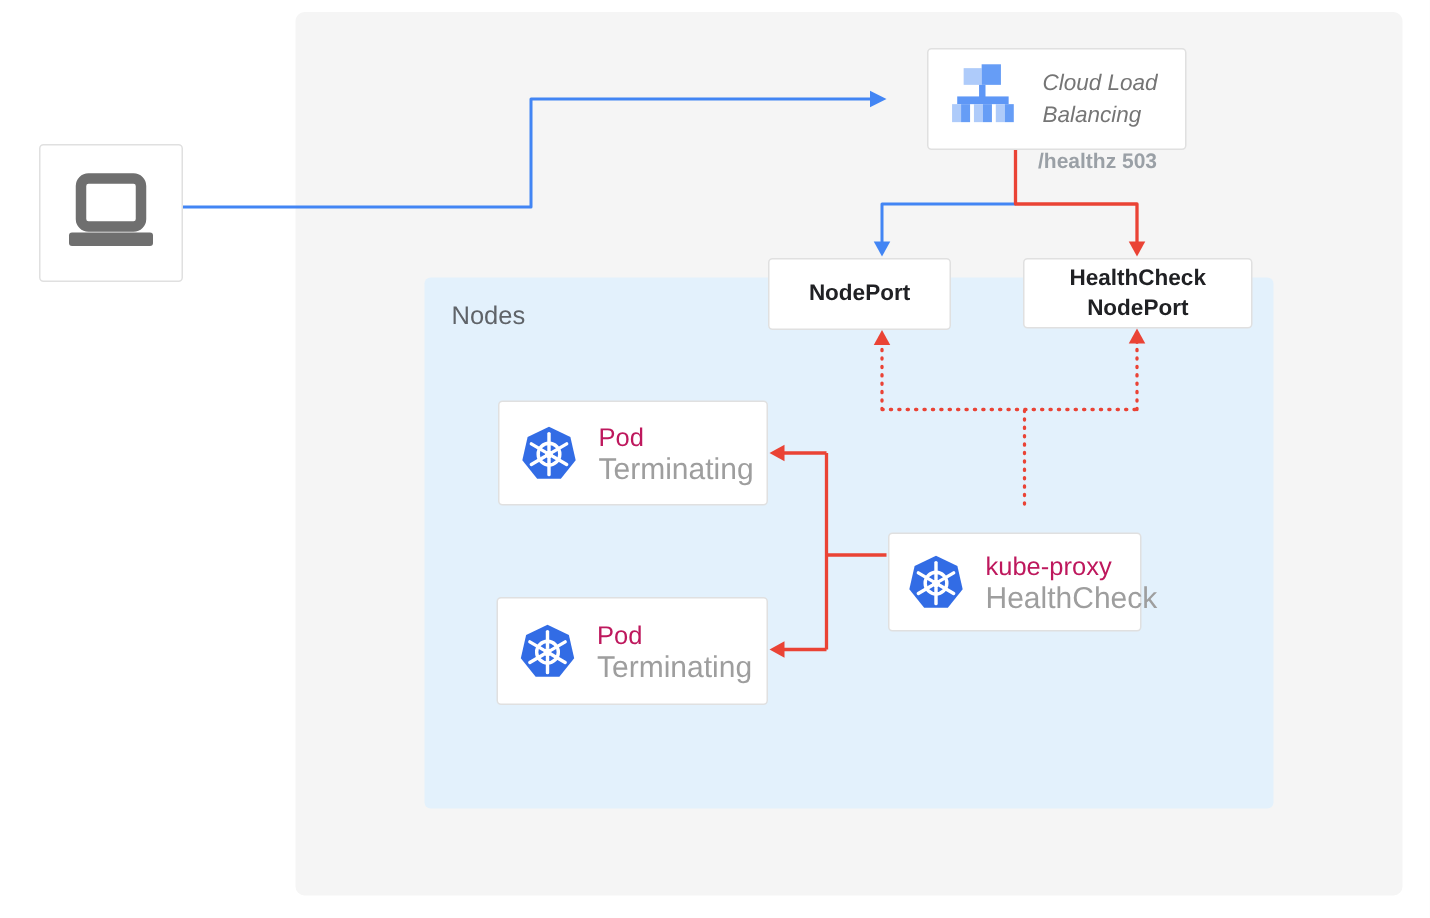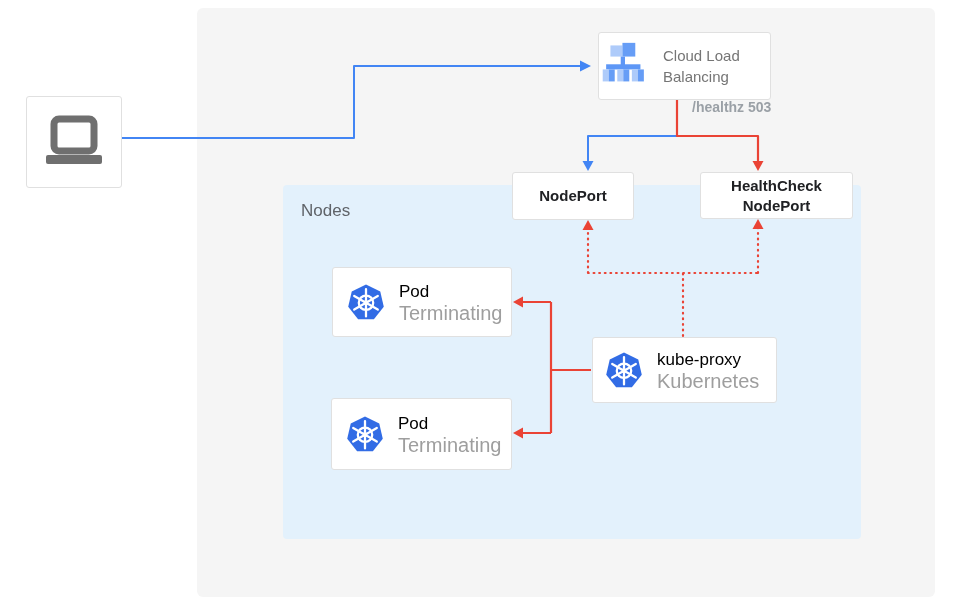--- a/index.html
+++ b/index.html
@@ -23,7 +23,7 @@
     box-sizing:border-box;display:flex;align-items:center;
   }
   .laptop-box{left:26px;top:96px;width:96px;height:92px;justify-content:center;}
-  .clb-box{left:598px;top:32px;width:173px;height:68px;}
+  .clb-box{left:618px;top:32px;width:173px;height:68px;padding-left:12px;font-style:italic;}
   .port-box{justify-content:center;text-align:center;font-weight:bold;color:#202124;font-size:15px;line-height:20px;}
   .nodeport-box{left:512px;top:172px;width:122px;height:48px;}
   .healthcheck-box{left:700px;top:172px;width:153px;height:47px;}

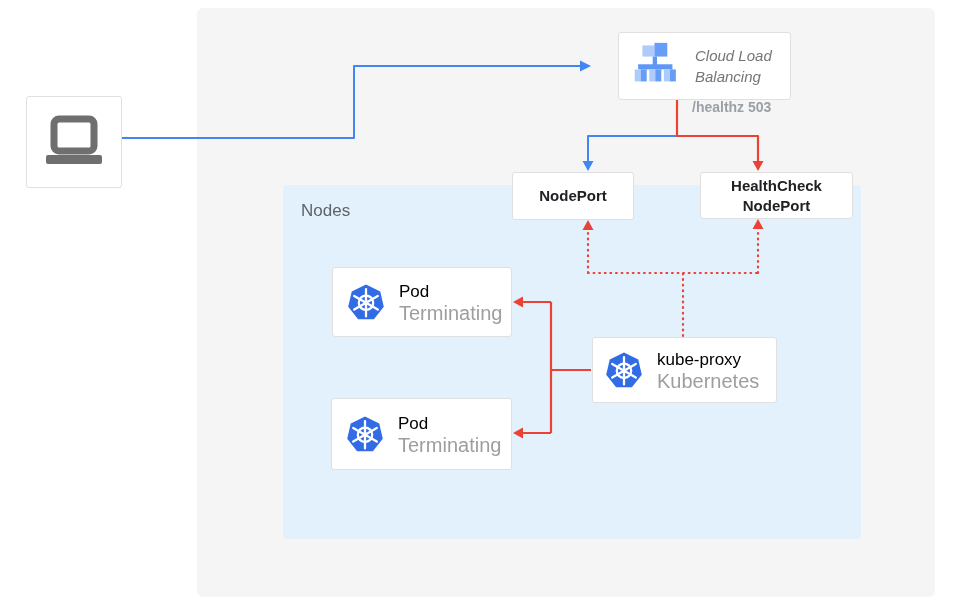--- a/index.html
+++ b/index.html
@@ -26,7 +26,7 @@
   .clb-box{left:618px;top:32px;width:173px;height:68px;padding-left:12px;font-style:italic;}
   .port-box{justify-content:center;text-align:center;font-weight:bold;color:#202124;font-size:15px;line-height:20px;}
   .nodeport-box{left:512px;top:172px;width:122px;height:48px;}
-  .healthcheck-box{left:700px;top:172px;width:153px;height:47px;}
+  .healthcheck-box{left:682px;top:172px;width:153px;height:47px;}
   .pod-box1{left:332px;top:267px;width:180px;height:70px;padding-left:14px;}
   .pod-box2{left:331px;top:398px;width:181px;height:72px;padding-left:14px;}
   .kubeproxy-box{left:592px;top:337px;width:185px;height:66px;padding-left:12px;}

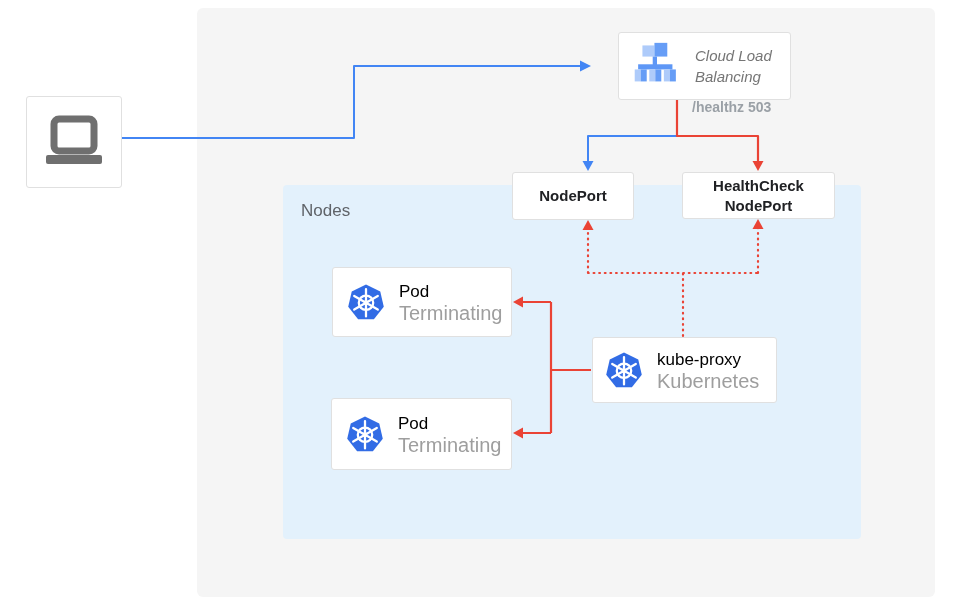--- a/index.html
+++ b/index.html
@@ -13,7 +13,7 @@
   }
   .nodes-container{
     position:absolute;left:283px;top:185px;width:566px;height:354px;
-    background:#E3F1FC;border-radius:4px;padding-left:12px;
+    background:#E3F1FC;border-radius:4px;
   }
   .nodes-label{
     position:absolute;left:18px;top:16px;font-size:17px;color:#5F6368;

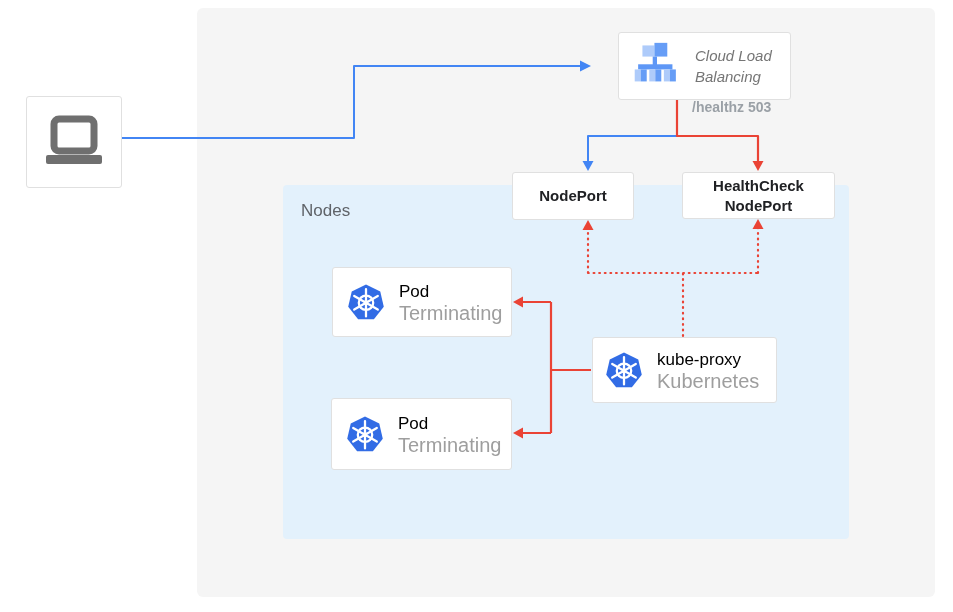--- a/index.html
+++ b/index.html
@@ -32,7 +32,7 @@
   .kubeproxy-box{left:592px;top:337px;width:185px;height:66px;padding-left:12px;}
   .box-text{margin-left:14px;}
   .clb-text{width:86px;font-size:15px;line-height:21px;color:#757575;margin-left:12px;}
-  .title-line{font-size:17px;line-height:22px;color:#000000;}
+  .title-line{font-size:17px;line-height:22px;color:#be185d;}
   .sub-line{font-size:20px;line-height:21px;color:#9E9E9E;}
   .healthz-label{
     position:absolute;left:692px;top:99px;font-size:14px;font-weight:bold;color:#9AA0A6;

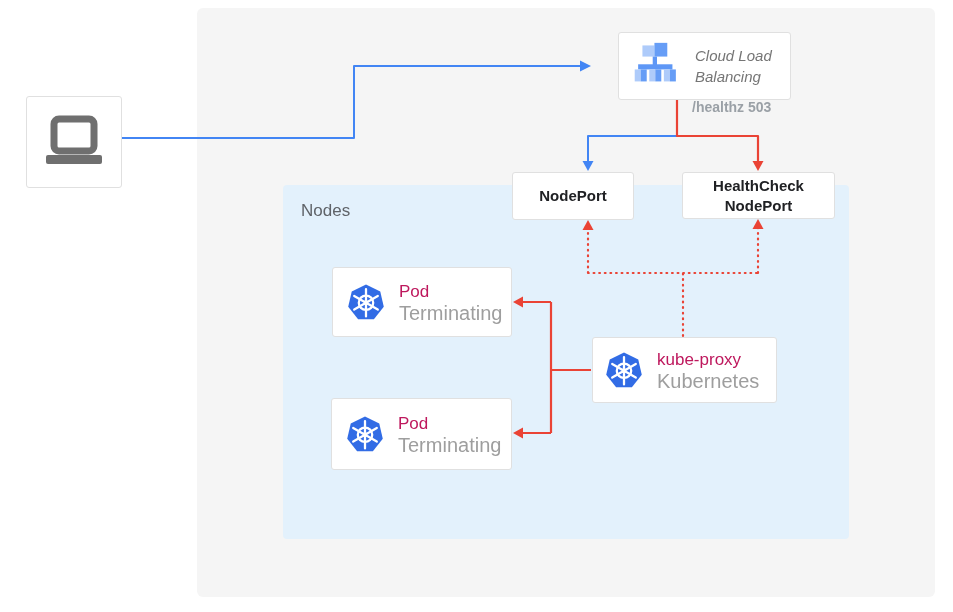--- a/index.html
+++ b/index.html
@@ -29,7 +29,7 @@
   .healthcheck-box{left:682px;top:172px;width:153px;height:47px;}
   .pod-box1{left:332px;top:267px;width:180px;height:70px;padding-left:14px;}
   .pod-box2{left:331px;top:398px;width:181px;height:72px;padding-left:14px;}
-  .kubeproxy-box{left:592px;top:337px;width:185px;height:66px;padding-left:12px;}
+  .kubeproxy-box{left:592px;top:355px;width:169px;height:66px;padding-left:12px;}
   .box-text{margin-left:14px;}
   .clb-text{width:86px;font-size:15px;line-height:21px;color:#757575;margin-left:12px;}
   .title-line{font-size:17px;line-height:22px;color:#be185d;}

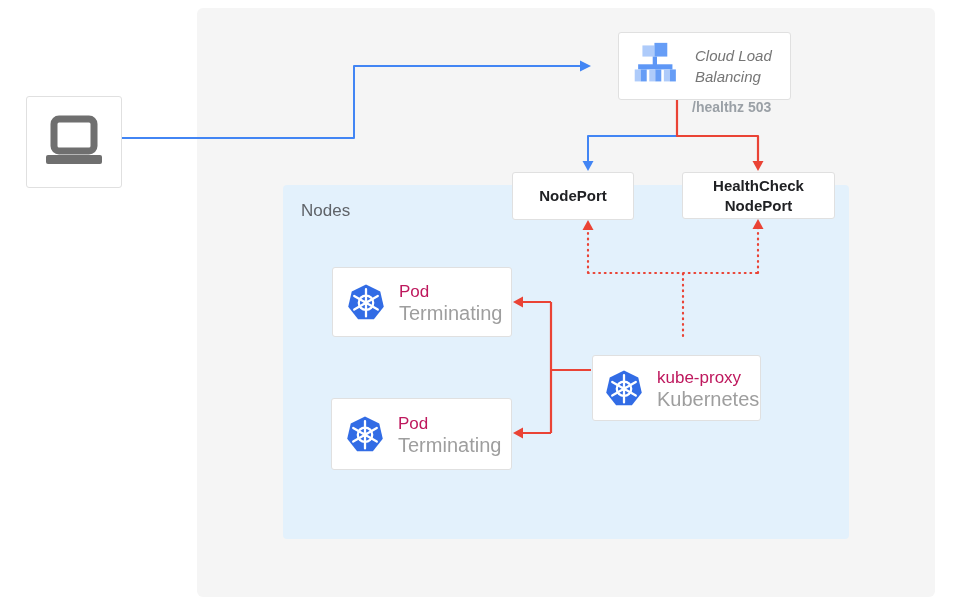--- a/index.html
+++ b/index.html
@@ -140,7 +140,7 @@
     </svg>
     <div class="box-text">
       <div class="title-line">kube-proxy</div>
-      <div class="sub-line">Kubernetes</div>
+      <div class="sub-line">HealthCheck</div>
     </div>
   </div>
 

